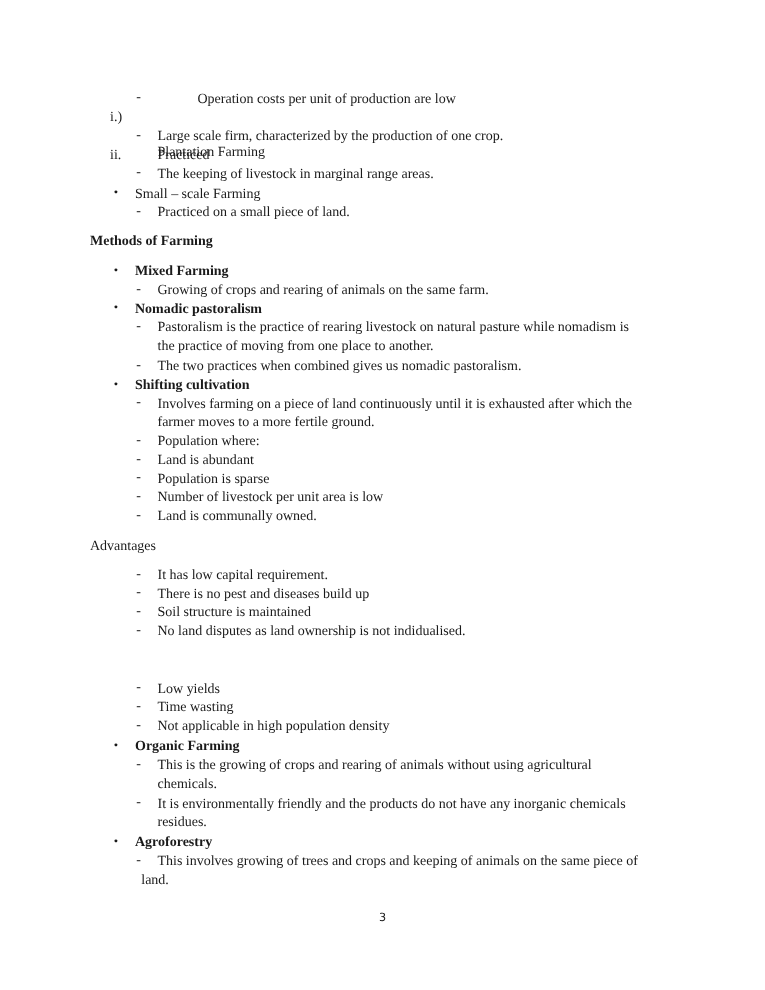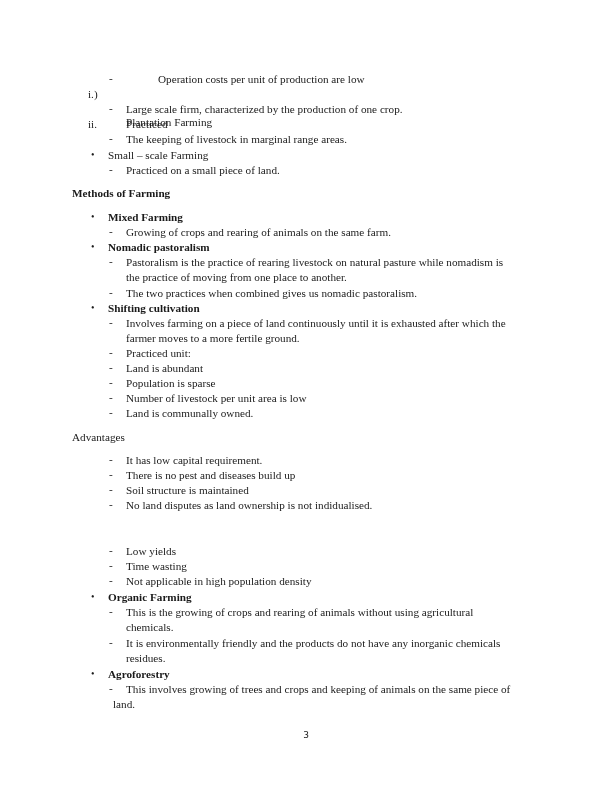--- a/index.html
+++ b/index.html
@@ -48,7 +48,7 @@
     <div class="ln" style="top: 316px; left: 126px;">Involves farming on a piece of land continuously until it is exhausted after which the</div>
     <div class="ln" style="top: 331px; left: 126px;">farmer moves to a more fertile ground.</div>
     <span class="dash" style="position: absolute; left: 109px; top: 346px;">-</span>
-    <div class="ln" style="top: 346px; left: 126px;">Practiced unit:</div>
+    <div class="ln" style="top: 346px; left: 126px;">Population where:</div>
     <span class="dash" style="position: absolute; left: 109px; top: 361px;">-</span>
     <div class="ln" style="top: 361px; left: 126px;">Land is abundant</div>
     <span class="dash" style="position: absolute; left: 109px; top: 376px;">-</span>

